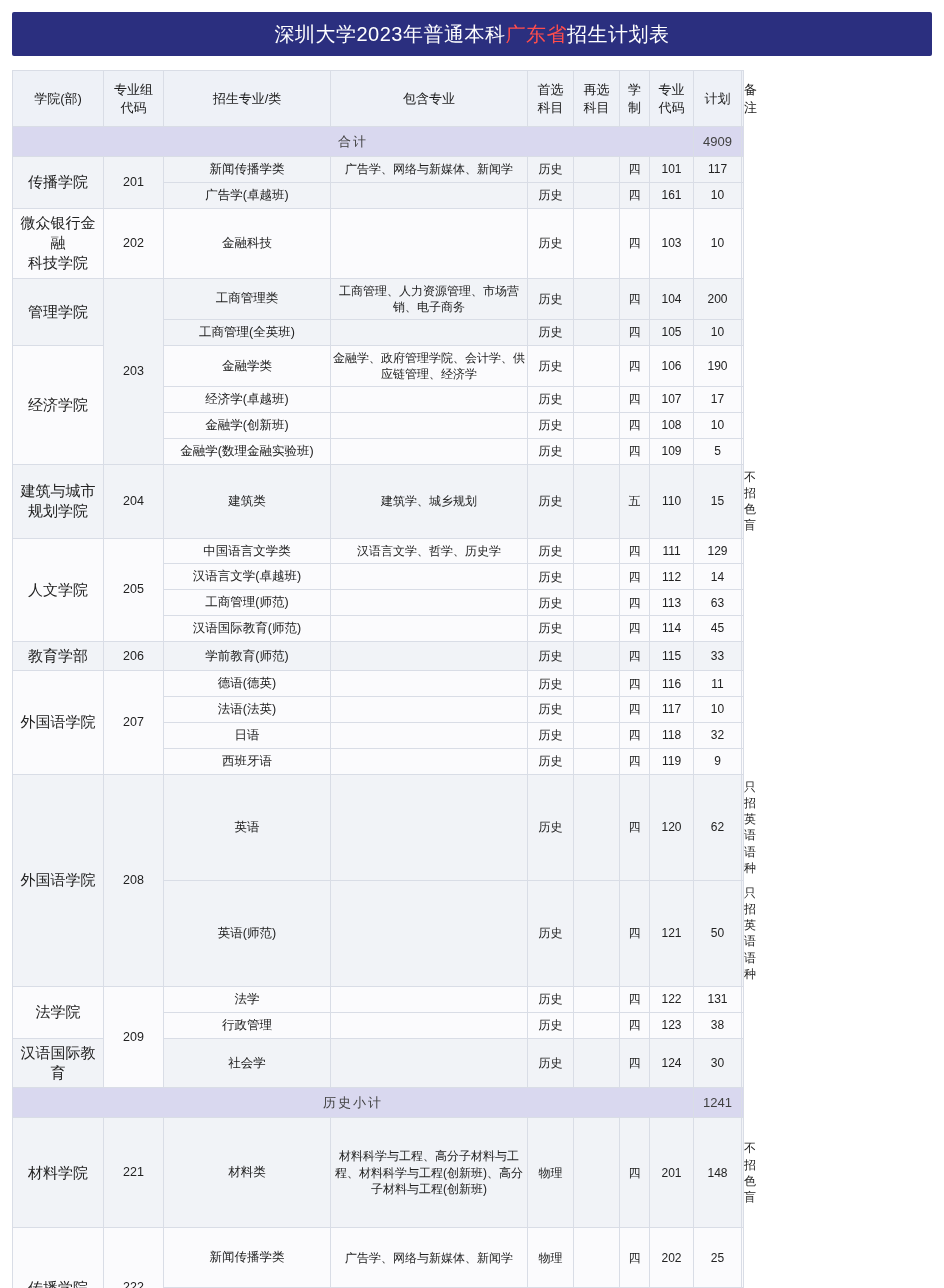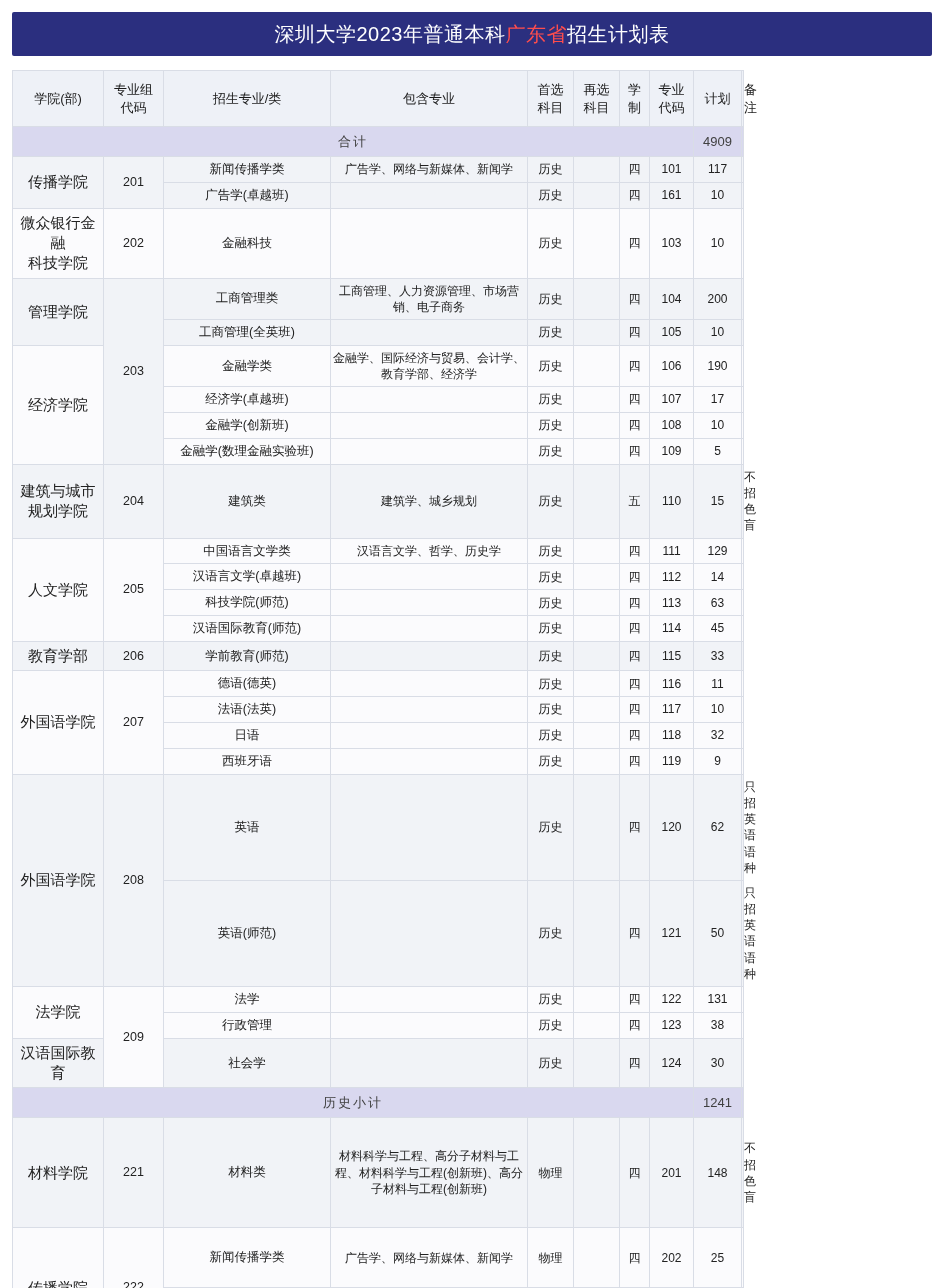--- a/index.html
+++ b/index.html
@@ -213,7 +213,7 @@
         <tr class="band-b">
           <td class="col-college" rowspan="4">经济学院</td>
           <td class="col-major">金融学类</td>
-          <td class="col-include">金融学、国际经济与贸易、会计学、教育学部、经济学</td>
+          <td class="col-include">金融学、政府管理学院、会计学、供应链管理、经济学</td>
           <td class="col-sub">历史</td>
           <td class="col-resub"></td>
           <td class="col-years">四</td>

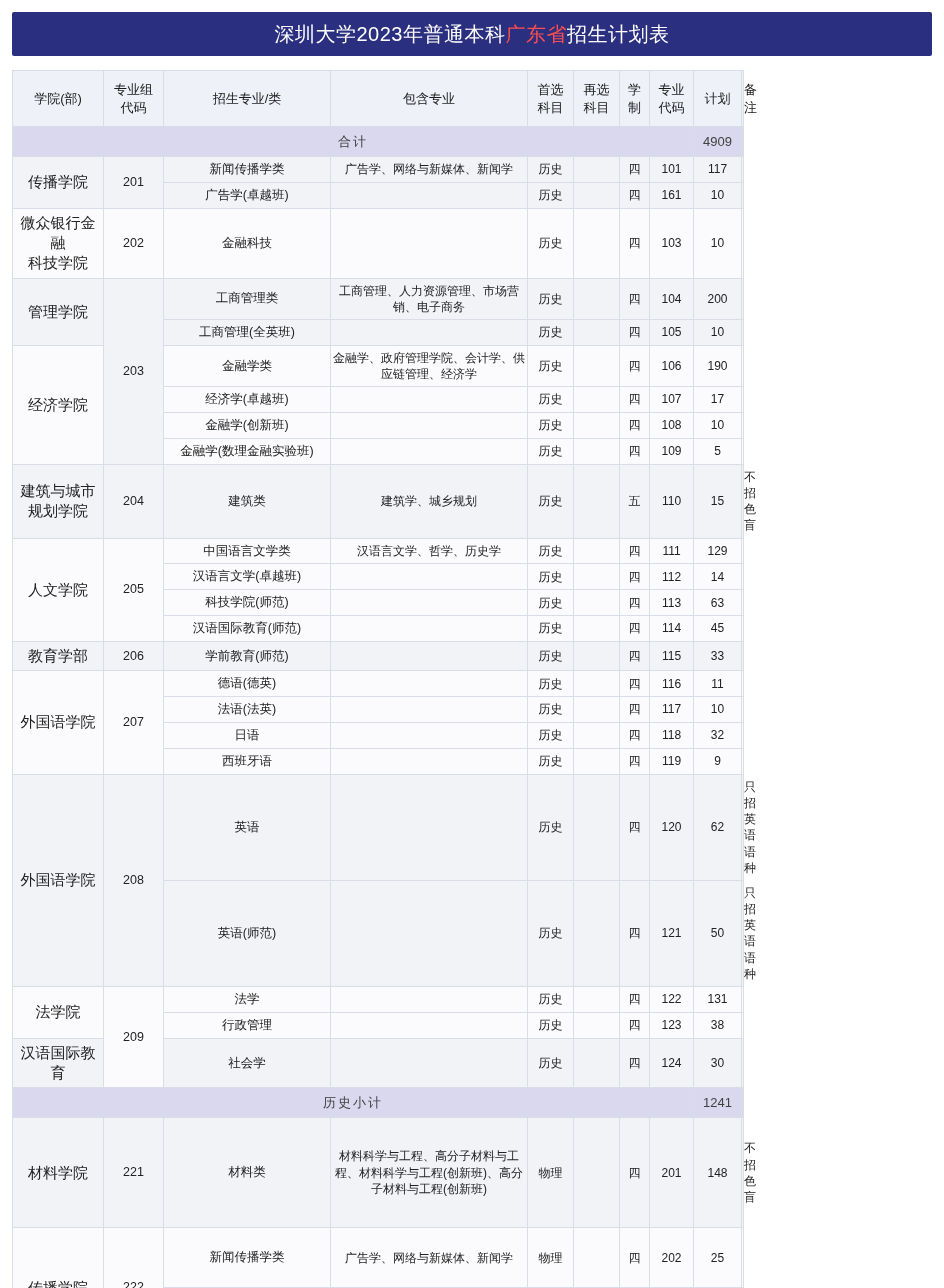--- a/index.html
+++ b/index.html
@@ -286,7 +286,7 @@
           <td class="col-note"></td>
         </tr>
         <tr class="band-b">
-          <td class="col-major">科技学院(师范)</td>
+          <td class="col-major">工商管理(师范)</td>
           <td class="col-include"></td>
           <td class="col-sub">历史</td>
           <td class="col-resub"></td>

